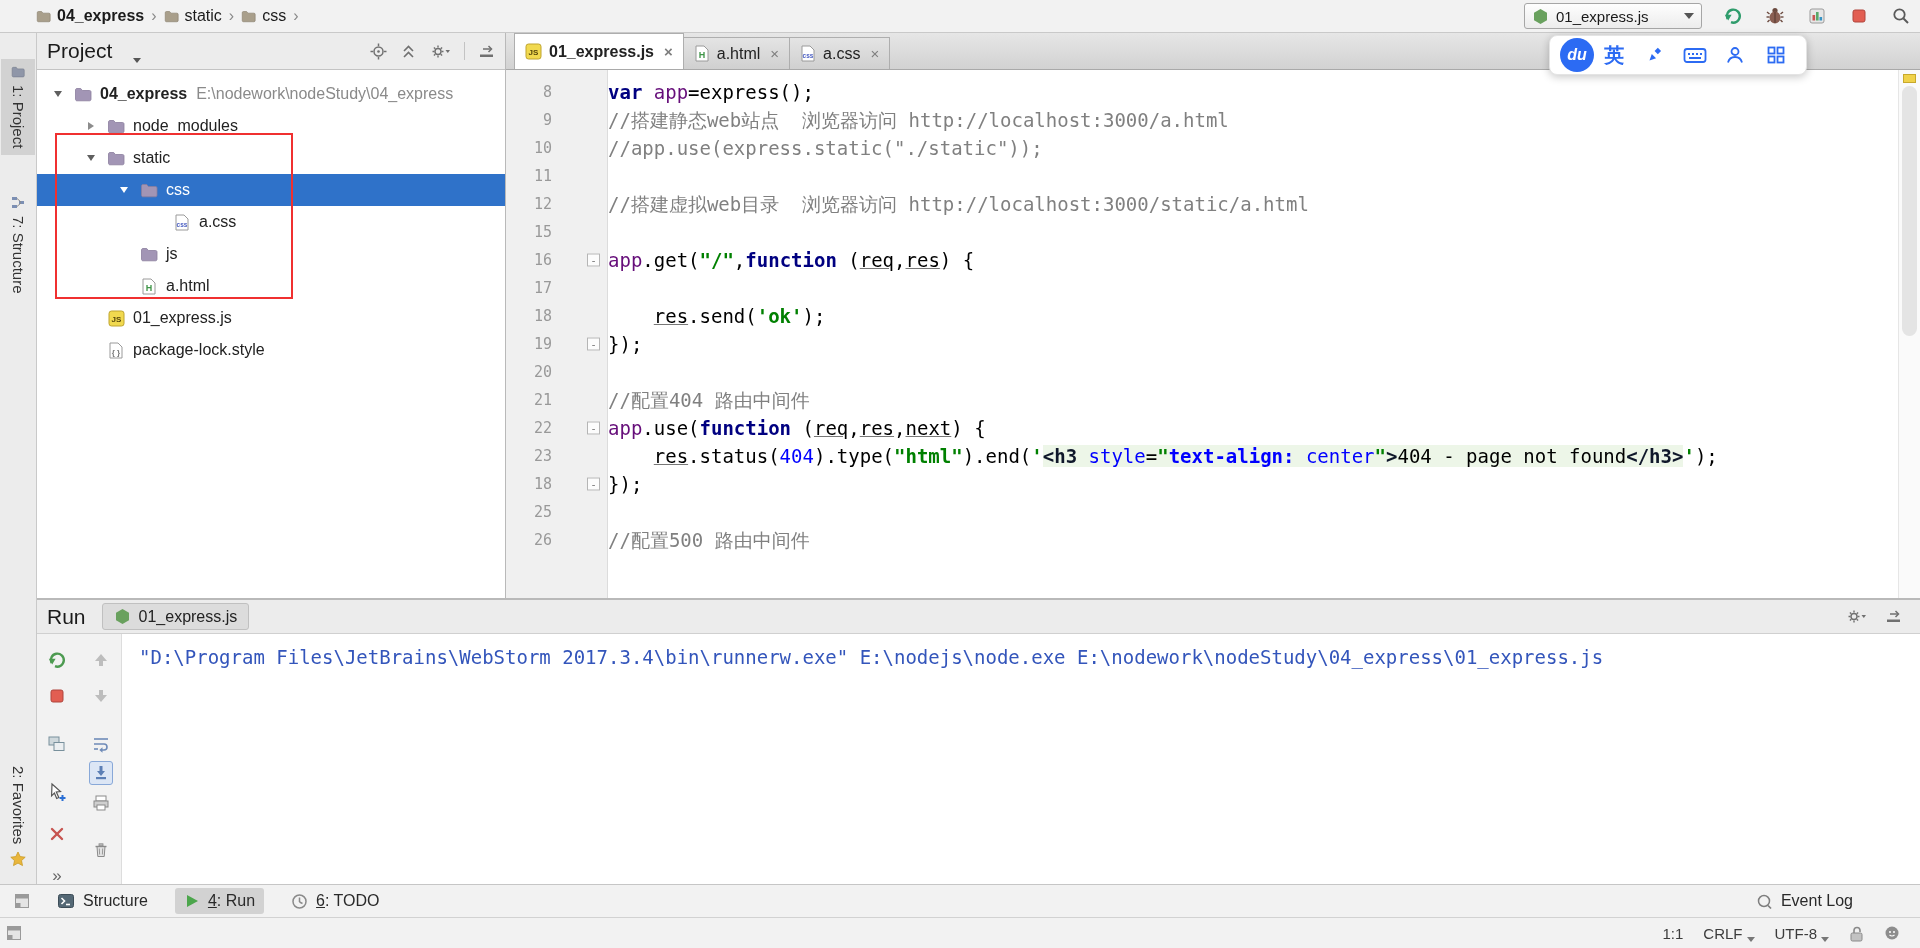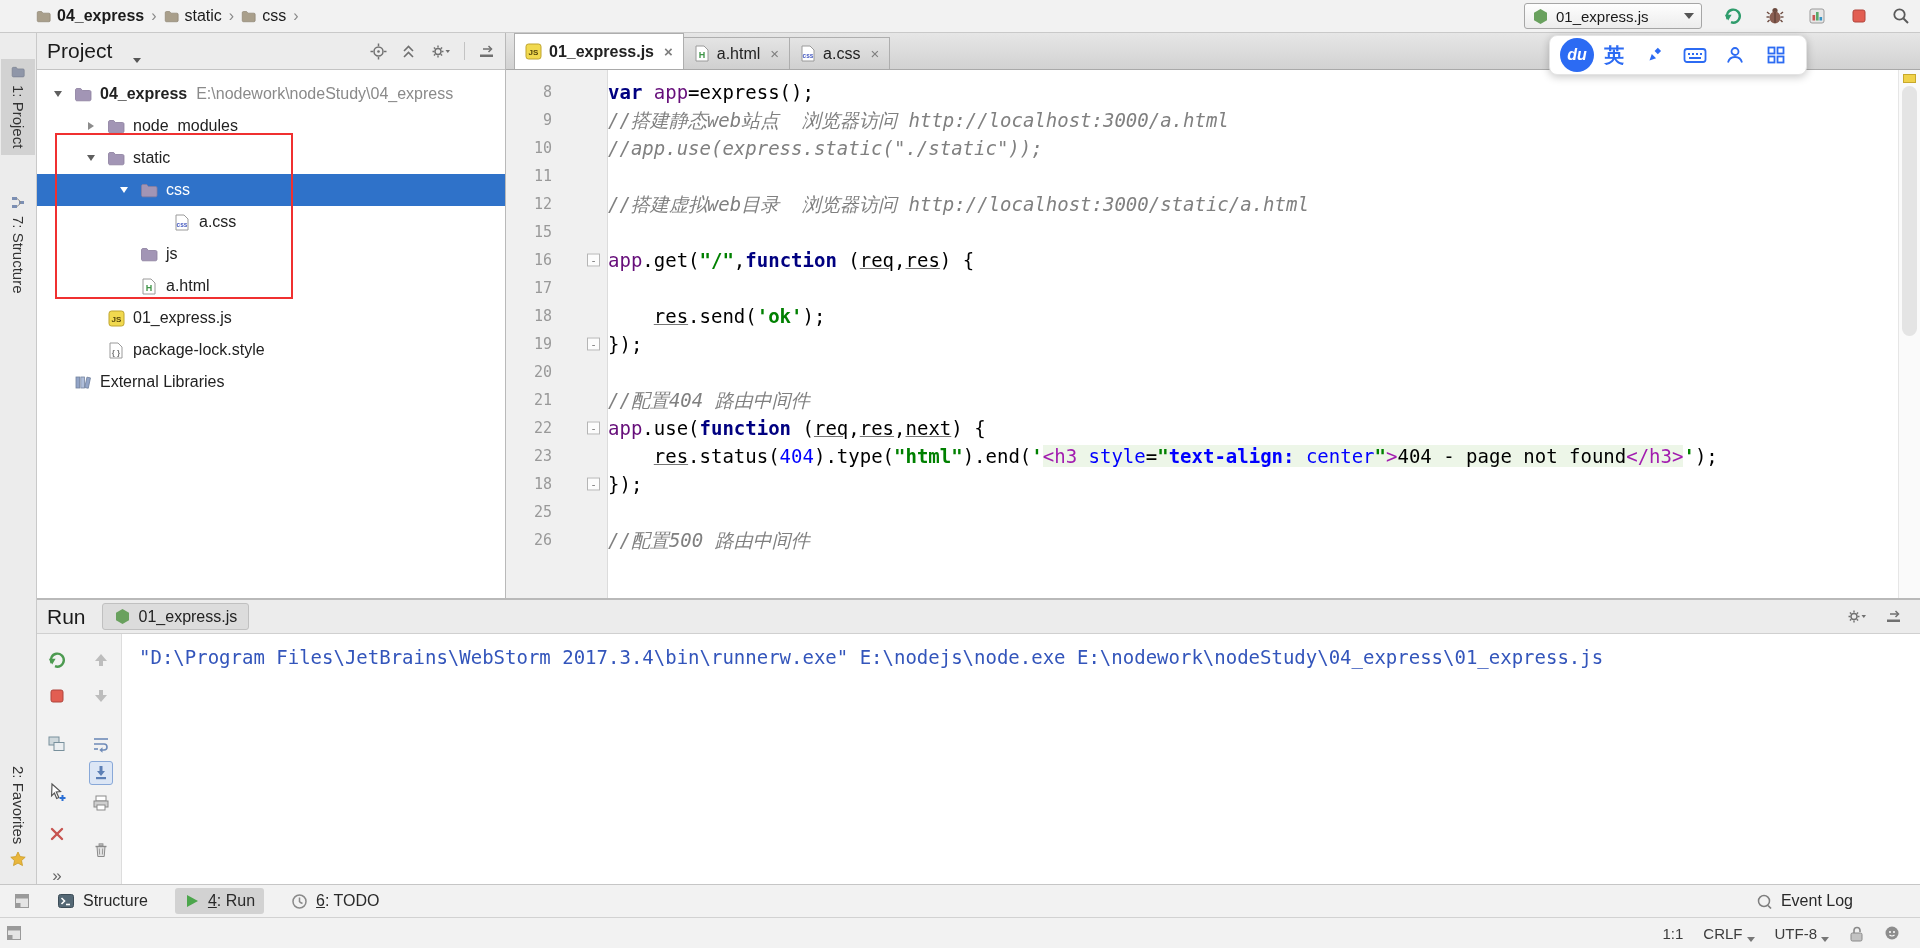--- a/index.html
+++ b/index.html
@@ -67,7 +67,7 @@
   .lcode{font-family:"DejaVu Sans Mono",monospace;font-size:19px;line-height:28px;white-space:pre;color:#000}
   .tk-kw{color:#000080;font-weight:bold}
   .tk-st{color:#008000;font-weight:bold}
-  .tk-cm{color:#808080;font-style:italic}
+  .tk-cm{color:#808080;}
   .tk-nm{color:#0000ff}
   .tk-gv{color:#660e7a}
   .tk-pr{text-decoration:underline;text-decoration-color:#777}

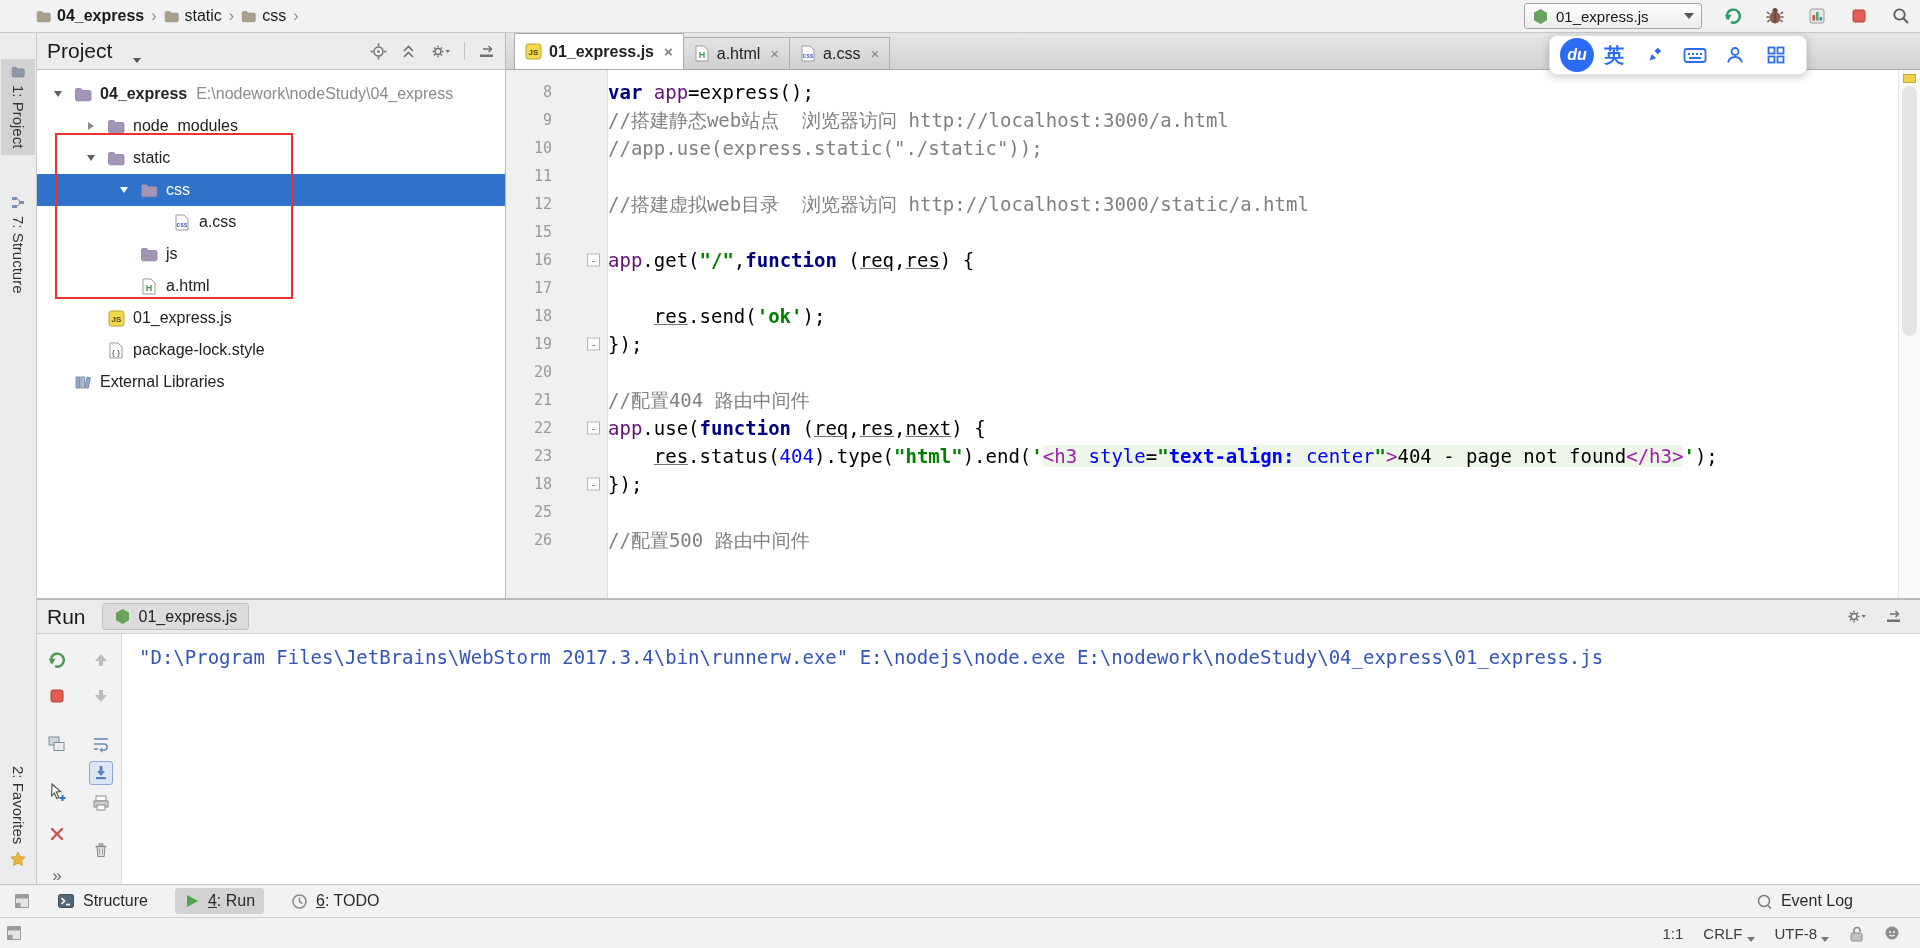--- a/index.html
+++ b/index.html
@@ -412,17 +412,6 @@
         </span>
         <span class="tlabel">package-lock.style</span>
       </div>
-      <div class="trow" style="padding-left: 8px;">
-        <span class="tcaret"></span>
-        <span class="ticon">
-          <svg width="19" height="17" viewBox="0 0 19 17">
-            <rect x="2" y="3" width="3.6" height="11" fill="#93a5c8" stroke="#73839f" stroke-width="0.8"></rect>
-            <rect x="6.8" y="3" width="3.6" height="11" fill="#aebdd9" stroke="#73839f" stroke-width="0.8"></rect>
-            <rect x="11.8" y="3.4" width="3.6" height="10.6" transform="rotate(12 13.6 8.7)" fill="#93a5c8" stroke="#73839f" stroke-width="0.8"></rect>
-          </svg>
-        </span>
-        <span class="tlabel">External Libraries</span>
-      </div>
     </div>
   <div class="annotation-box"></div>
 </div>

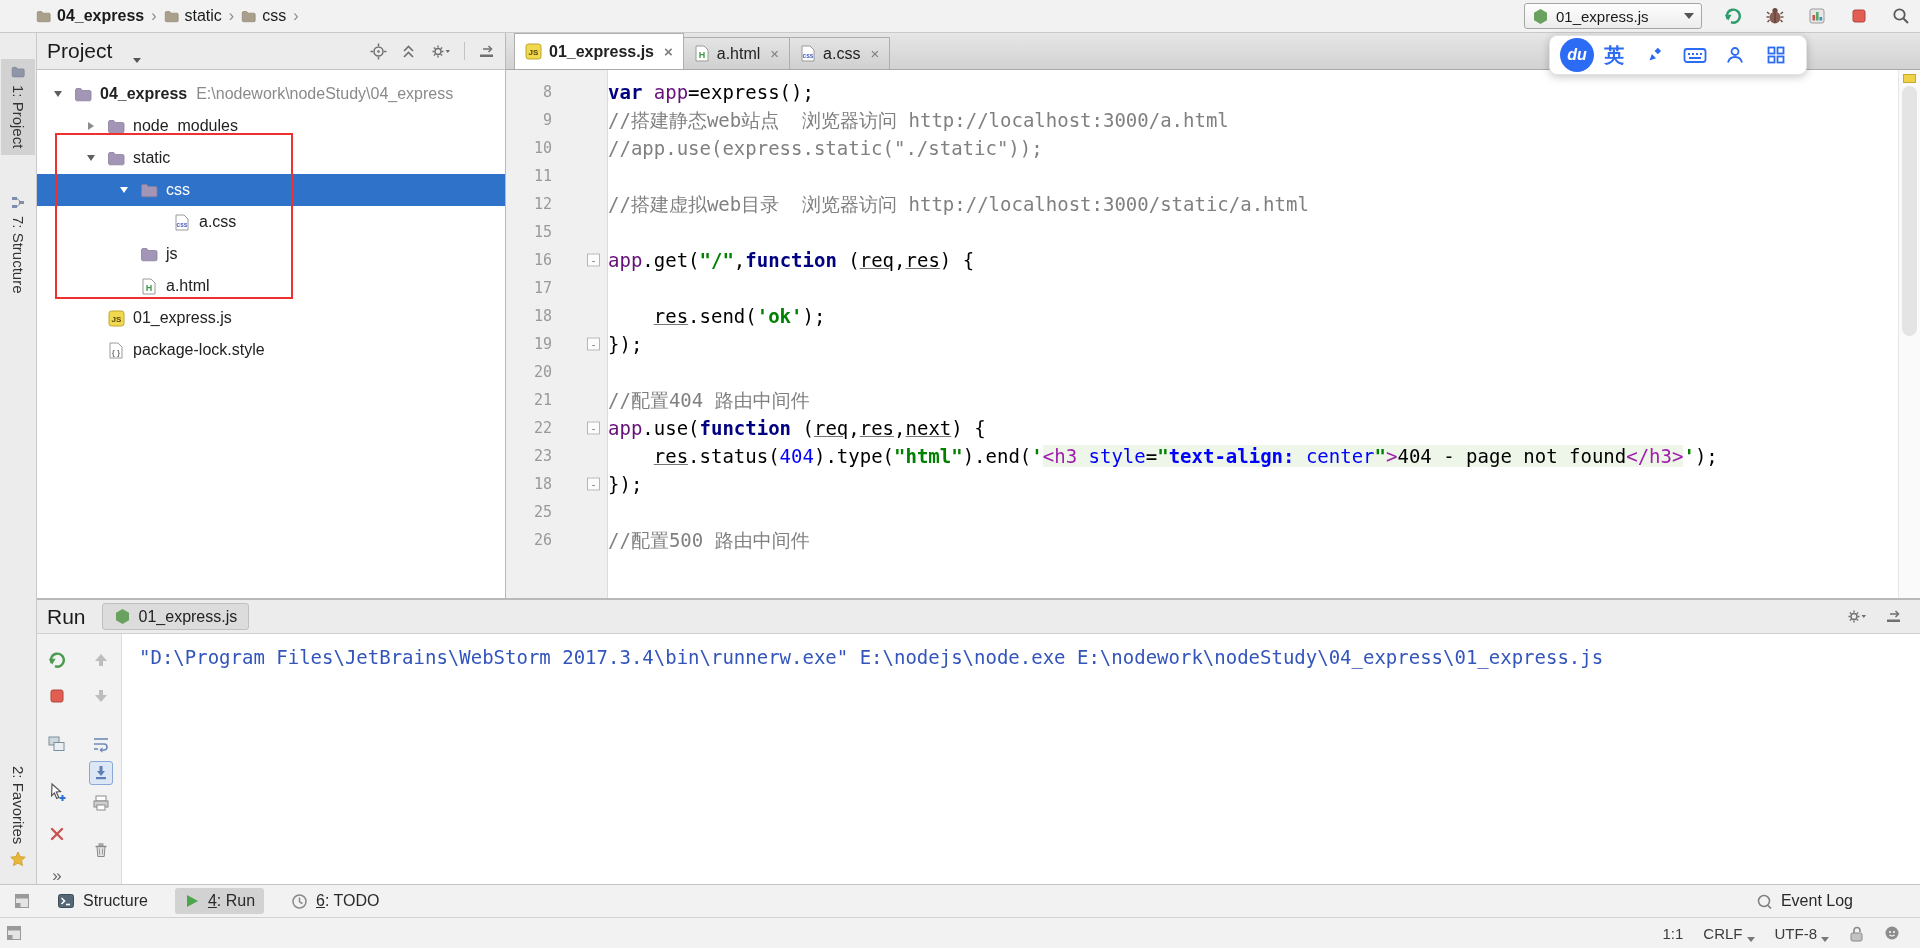--- a/index.html
+++ b/index.html
@@ -71,7 +71,7 @@
   .tk-nm{color:#0000ff}
   .tk-gv{color:#660e7a}
   .tk-pr{text-decoration:underline;text-decoration-color:#777}
-  .tk-tag{color:#a21caf;font-weight:normal}
+  .tk-tag{color:#0f172a;font-weight:bold}
   .tk-attr{color:#0000ff}
   .tk-q{color:#008000;font-weight:bold}
   .tk-cssp{color:#0000ff;font-weight:bold}

